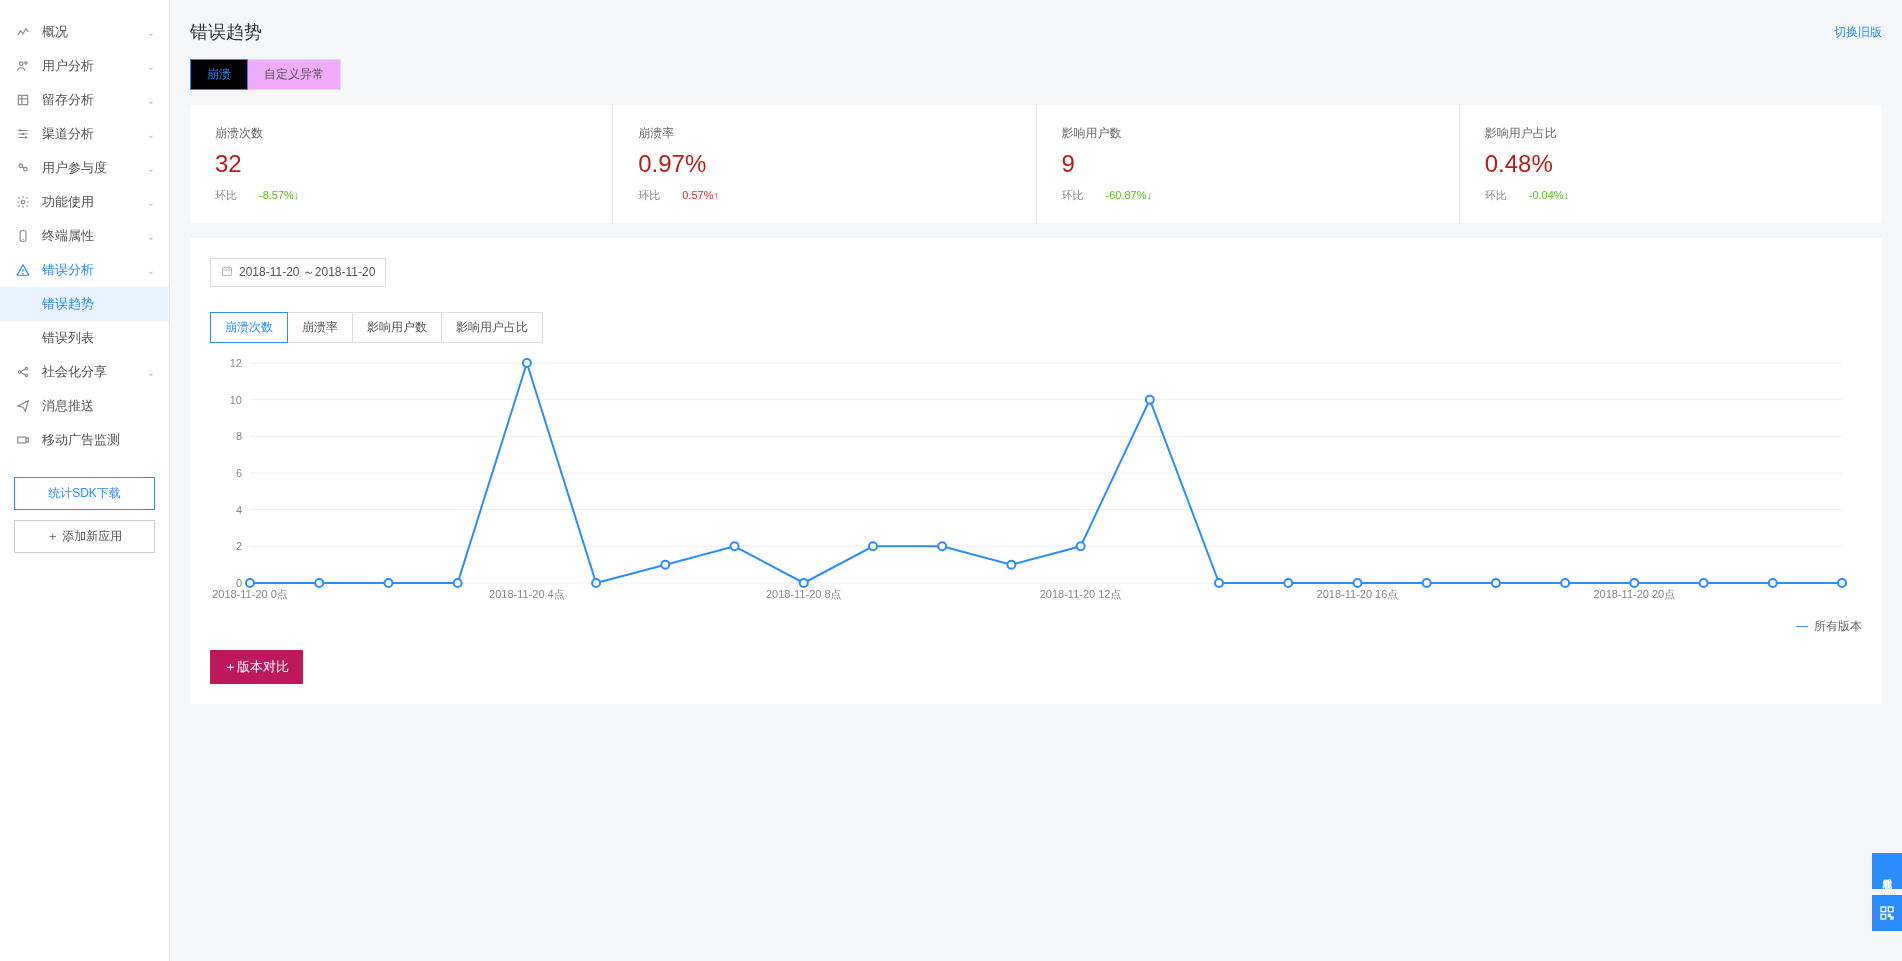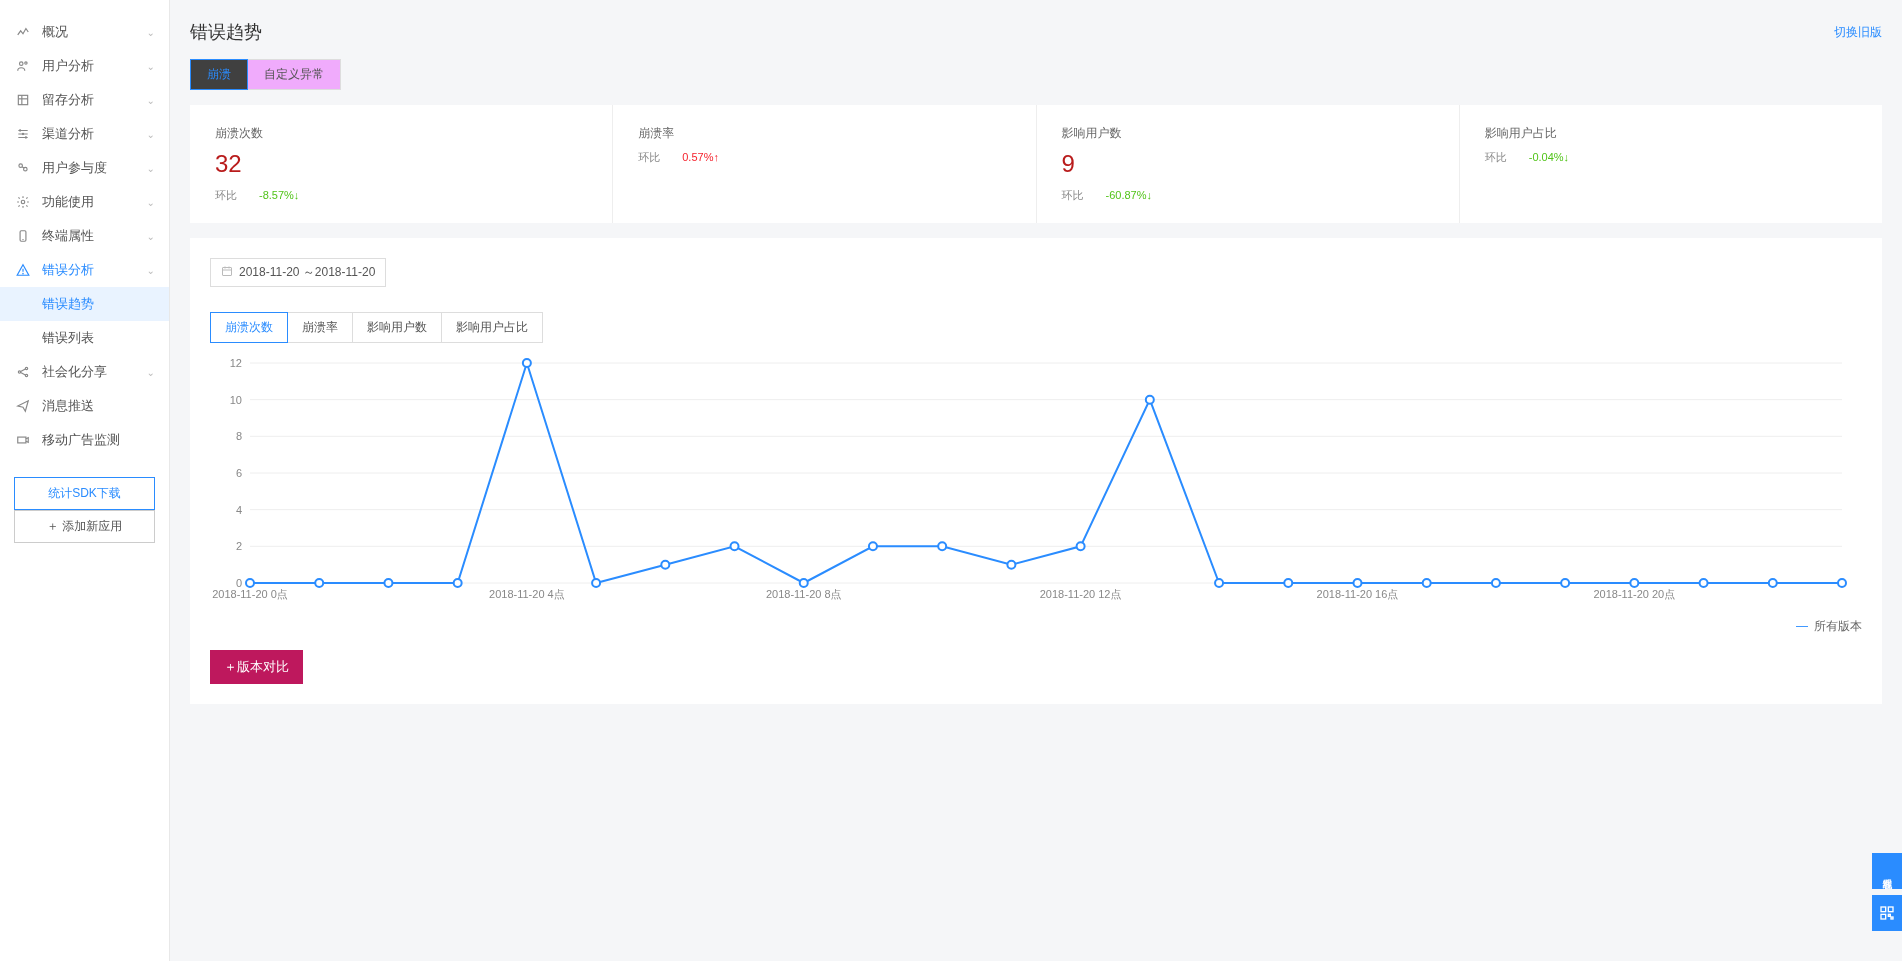--- a/index.html
+++ b/index.html
@@ -23,7 +23,7 @@
 .type-tabs { display: flex; margin: 15px 0 15px 20px; }
 .type-tab { padding: 6px 16px; border: 1px solid #ddd; background: #f0abfc; cursor: pointer; font-size: 12px; color: #555; }
 .type-tab + .type-tab { border-left: none; }
-.type-tab.active { border-color: #2a8cff; color: #2a8cff; background: #404040; position: relative; z-index: 1; }
+.type-tab.active { border-color: #2a8cff; color: #2a8cff; background: #000000; position: relative; z-index: 1; }
 .stats-row { display: flex; gap: 0; margin: 0 20px 15px 20px; background: #fff; }
 .stat-card { flex: 1; padding: 20px 25px; border-right: 1px solid #eee; }
 .stat-card:last-child { border-right: none; }

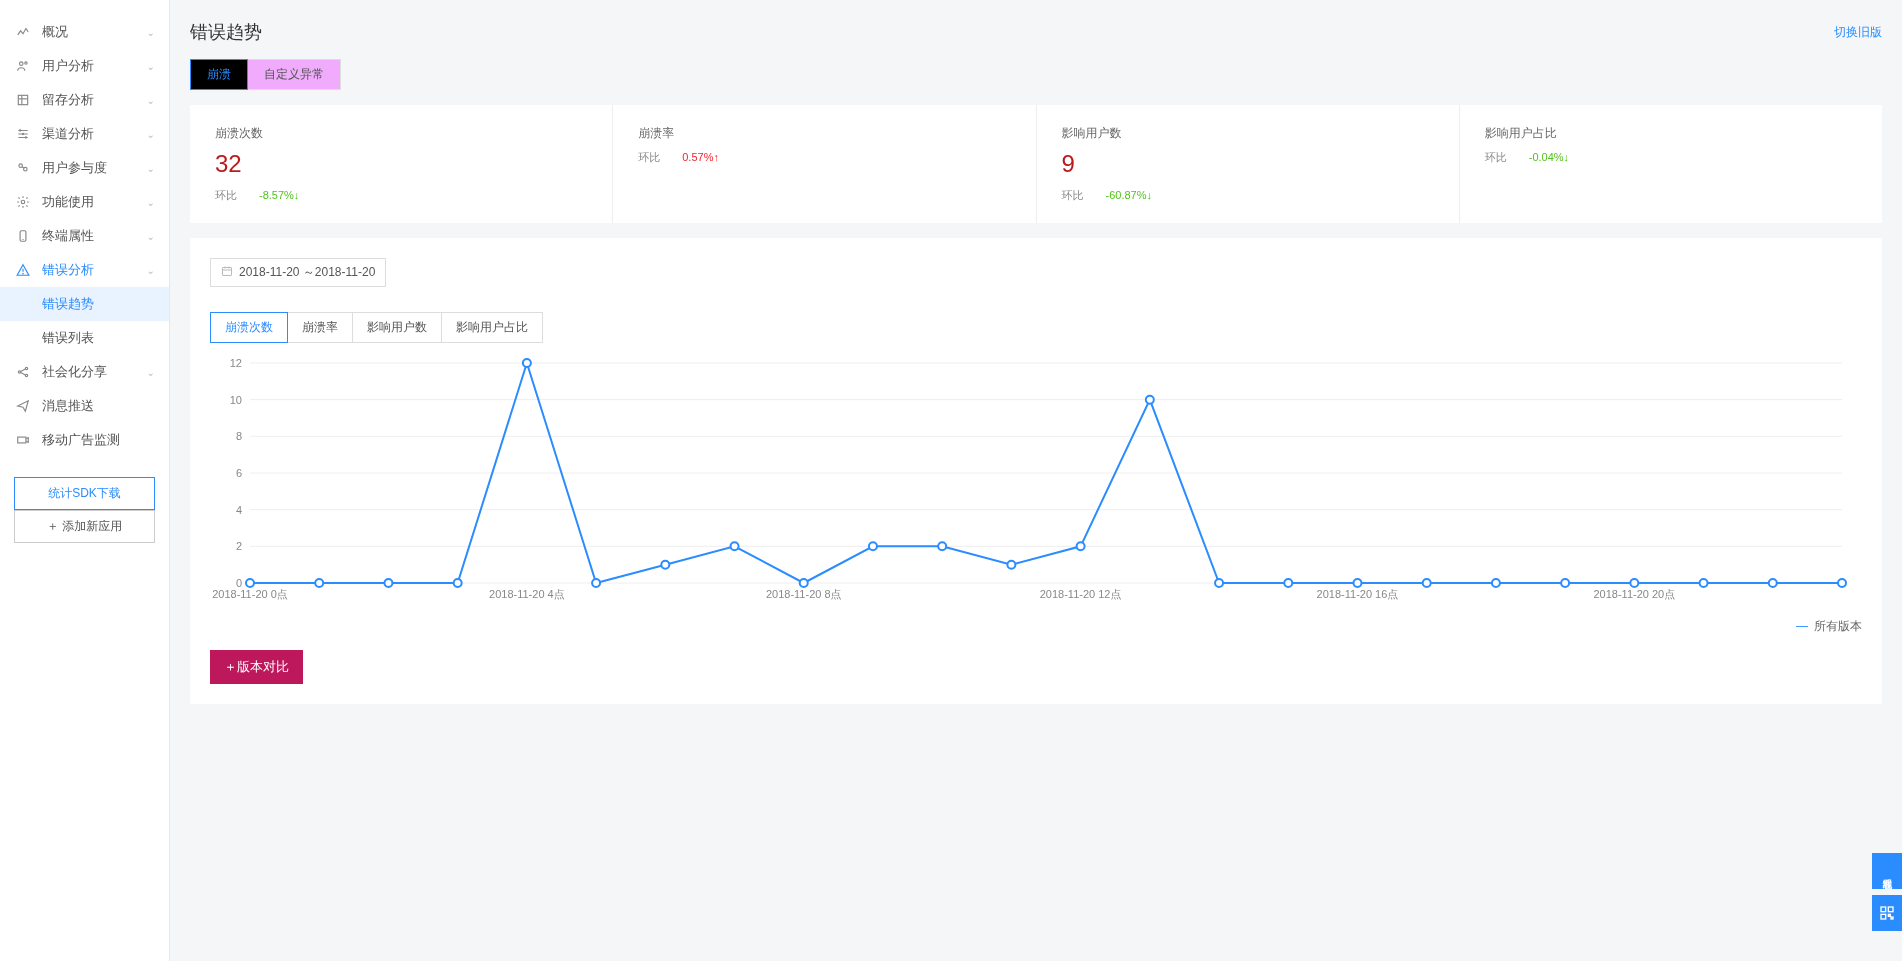--- a/index.html
+++ b/index.html
@@ -200,6 +200,7 @@
         </div>
         <div class="stat-card">
     <div class="stat-label">崩溃率</div>
+    <div class="stat-value">0.97%</div>
     <div class="stat-delta">环比<span class="pct up">0.57%↑</span></div>
         </div>
         <div class="stat-card">

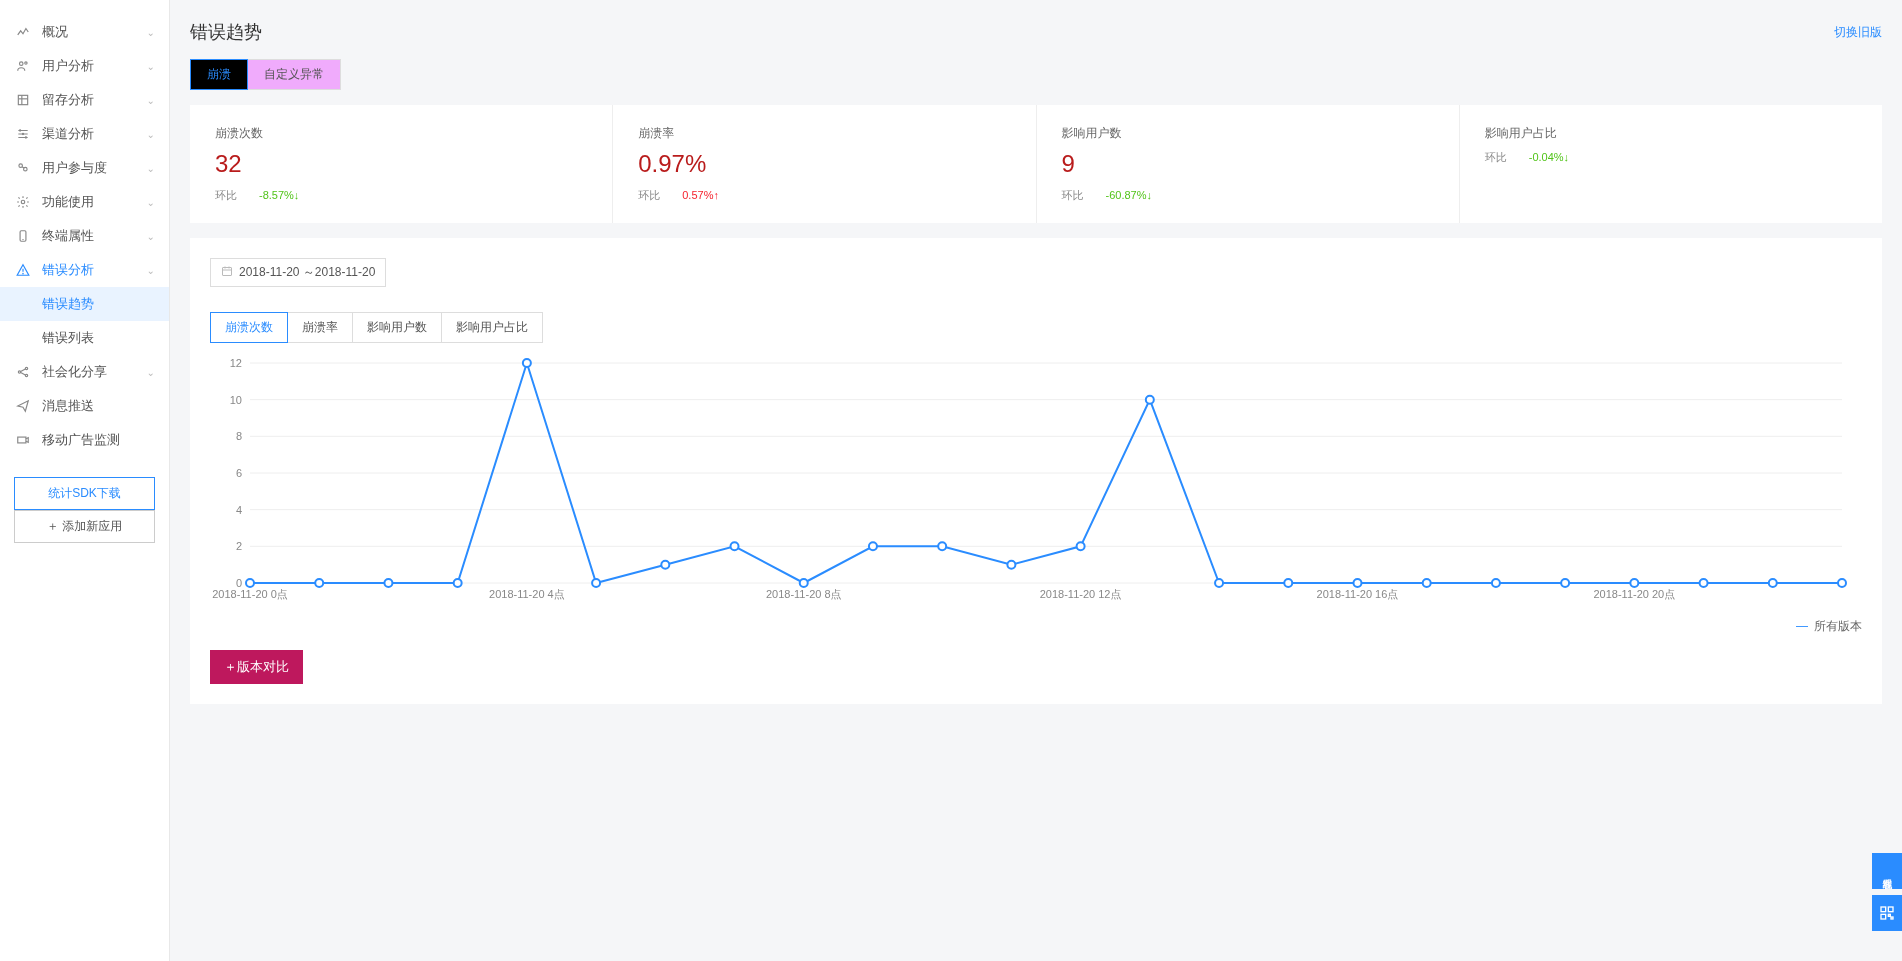--- a/index.html
+++ b/index.html
@@ -210,6 +210,7 @@
         </div>
         <div class="stat-card">
     <div class="stat-label">影响用户占比</div>
+    <div class="stat-value">0.48%</div>
     <div class="stat-delta">环比<span class="pct down">-0.04%↓</span></div>
         </div>
       </div>

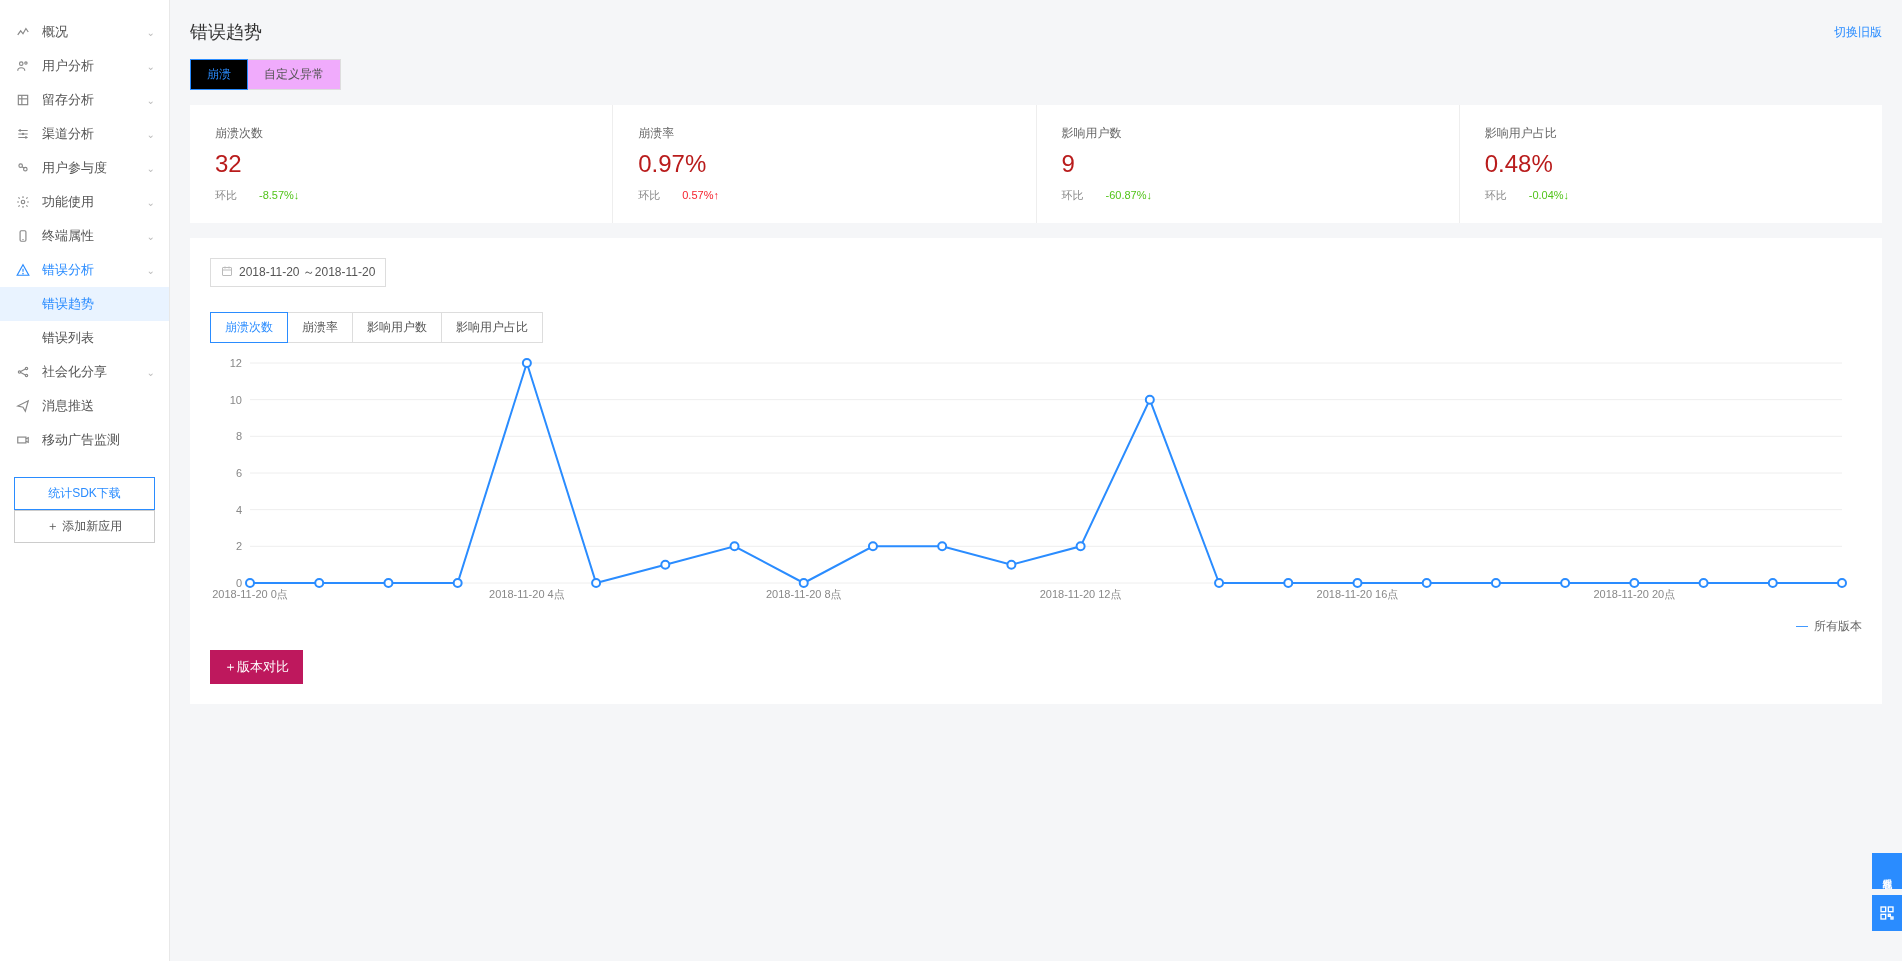--- a/index.html
+++ b/index.html
@@ -14,7 +14,7 @@
 .sub-item { padding: 8px 14px 8px 42px; cursor: pointer; color: #555; font-size: 13px; }
 .sub-item.active { background: #e9f3ff; color: #2a8cff; }
 .side-btns { padding: 20px 14px; }
-.side-btn { width: 100%; padding: 7px 0; border: 1px solid #ccc; background: #fff; cursor: pointer; font-size: 12px; color: #555; }
+.side-btn { width: 100%; padding: 7px 0; border: 1px solid #ccc; background: #fff; cursor: pointer; font-size: 12px; margin-bottom: 10px; color: #555; }
 .side-btn.primary { border-color: #2a8cff; color: #2a8cff; }
 .main { flex: 1; overflow: auto; }
 .page-head { display: flex; align-items: center; padding: 20px 20px 0 20px; }

